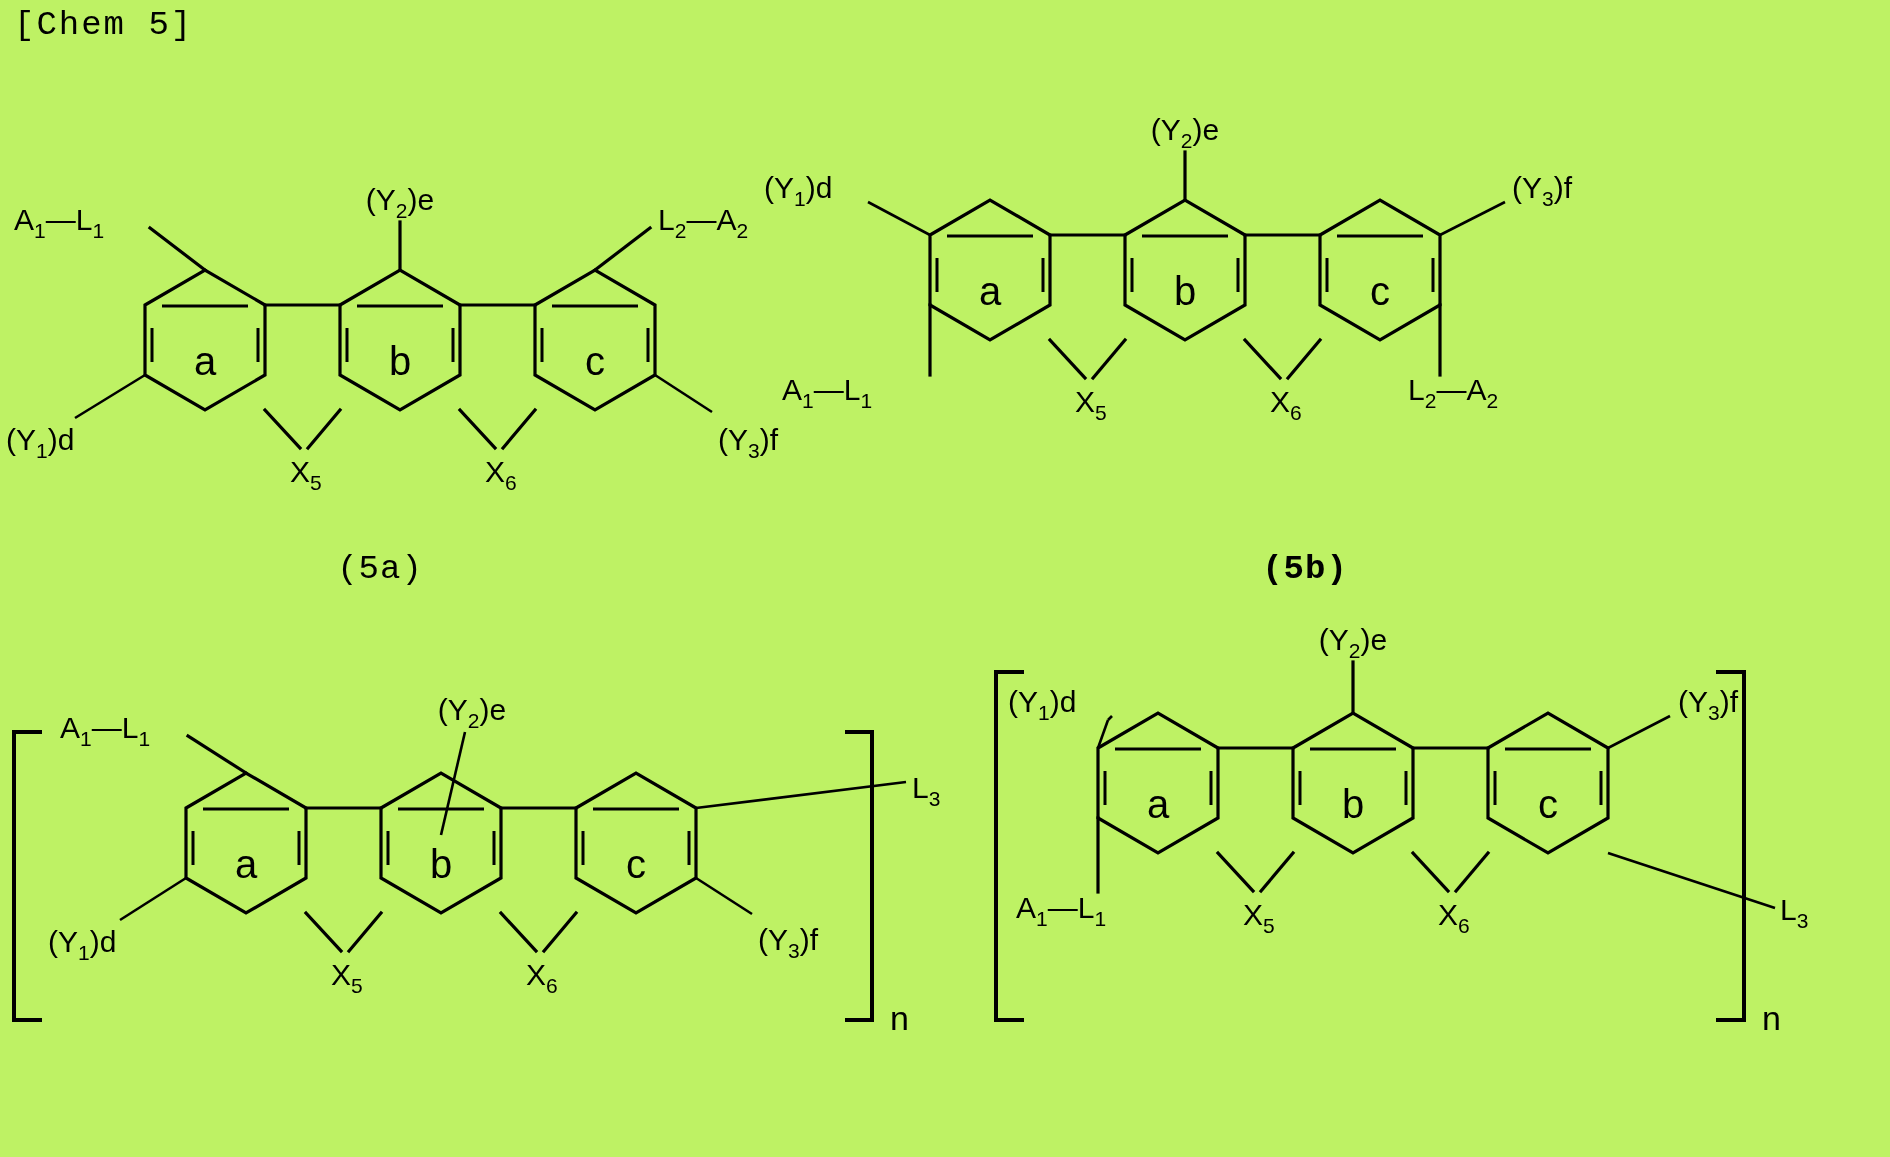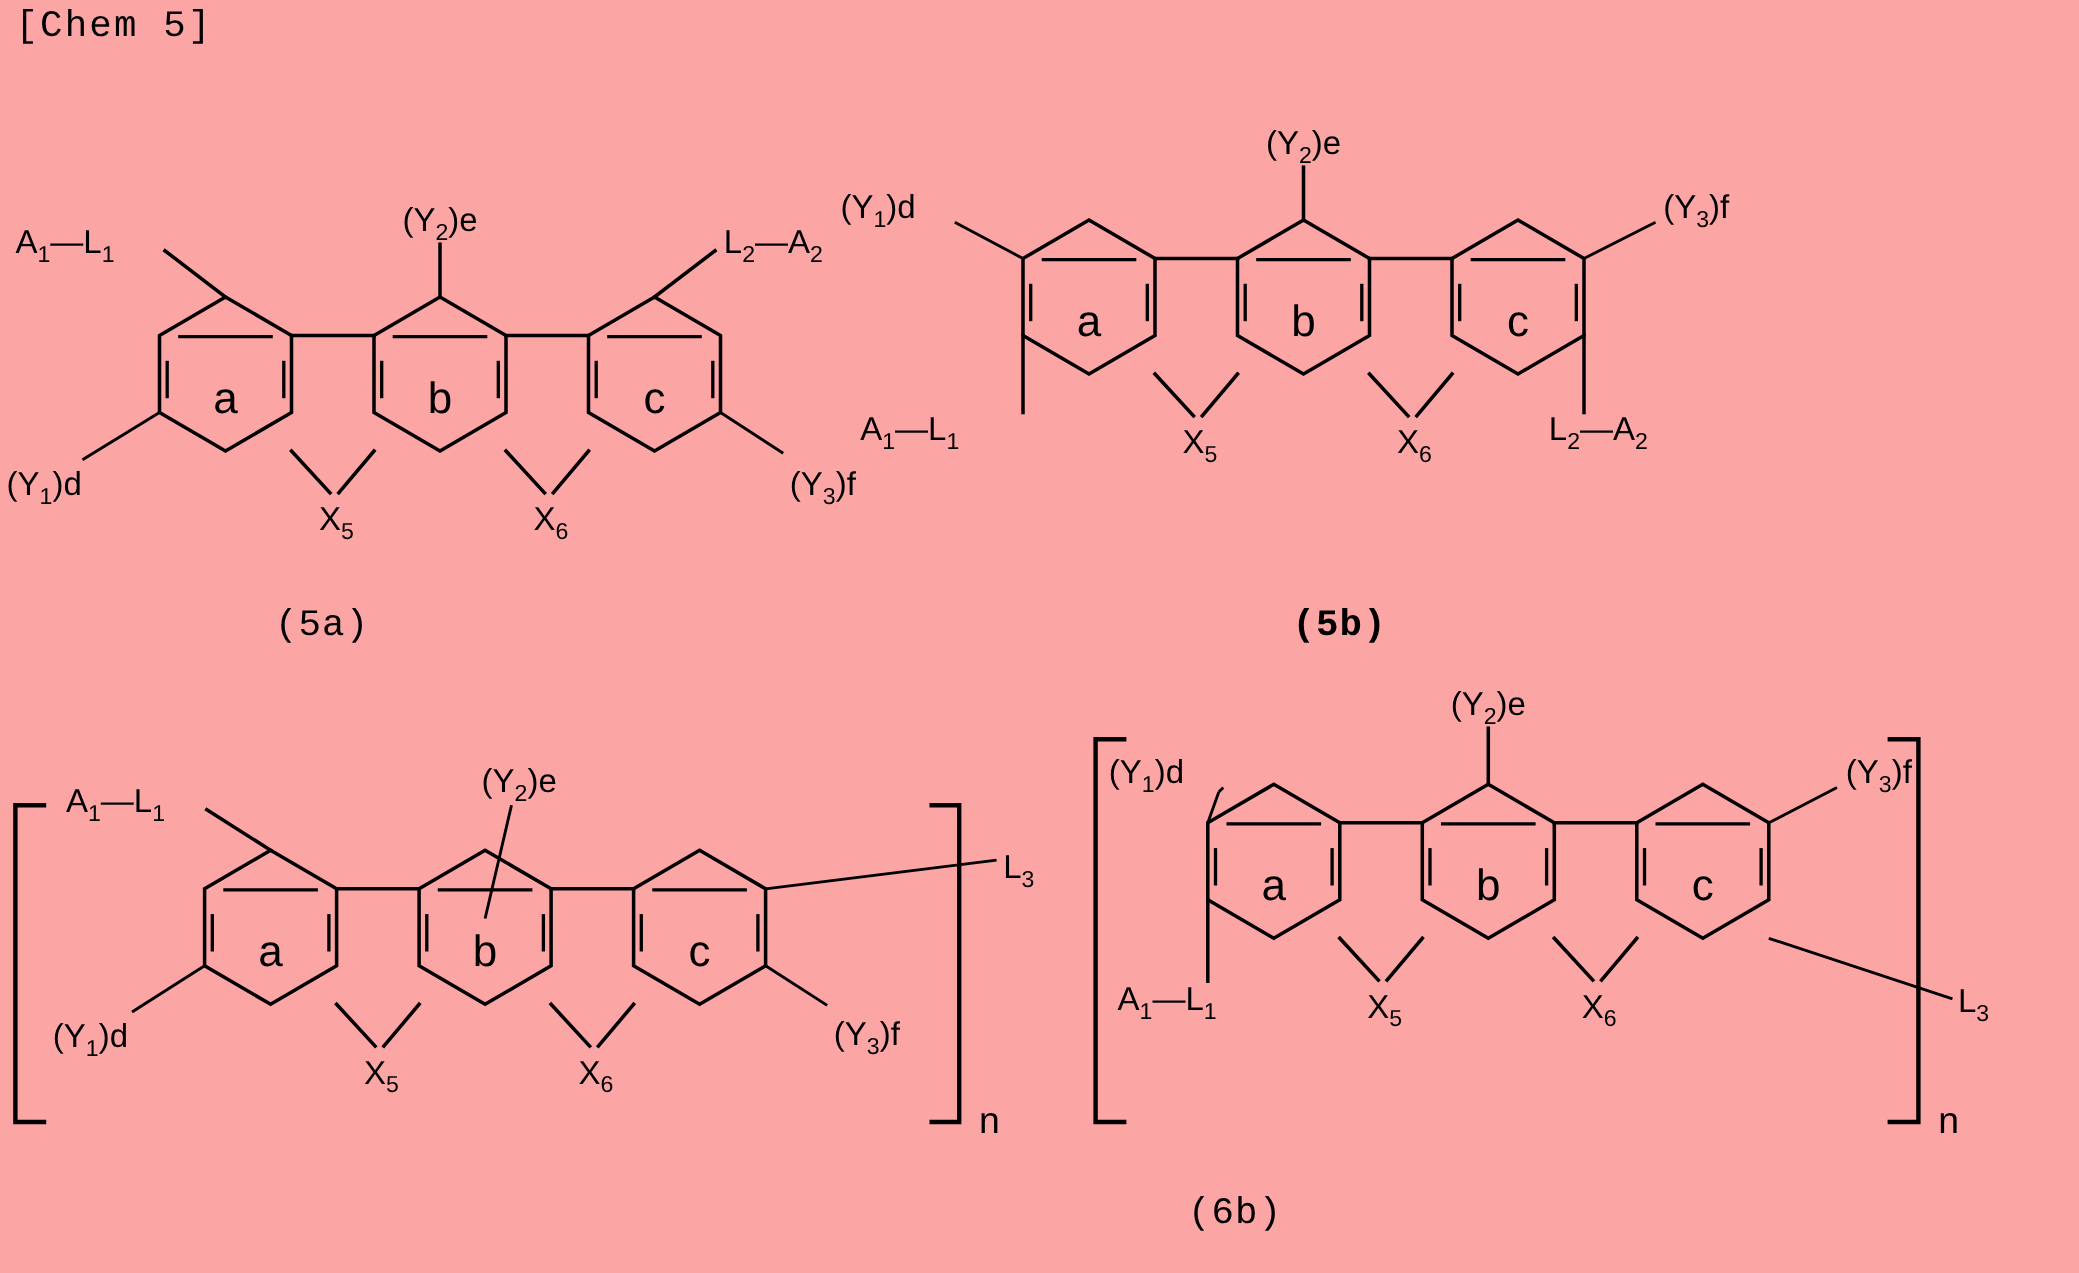--- a/index.html
+++ b/index.html
@@ -19,7 +19,7 @@
     position: relative;
     width: 1890px;
     height: 1157px;
-    background: #fca5a5;
+    background: #bef264;
   }
   .chem-header {
     position: absolute;

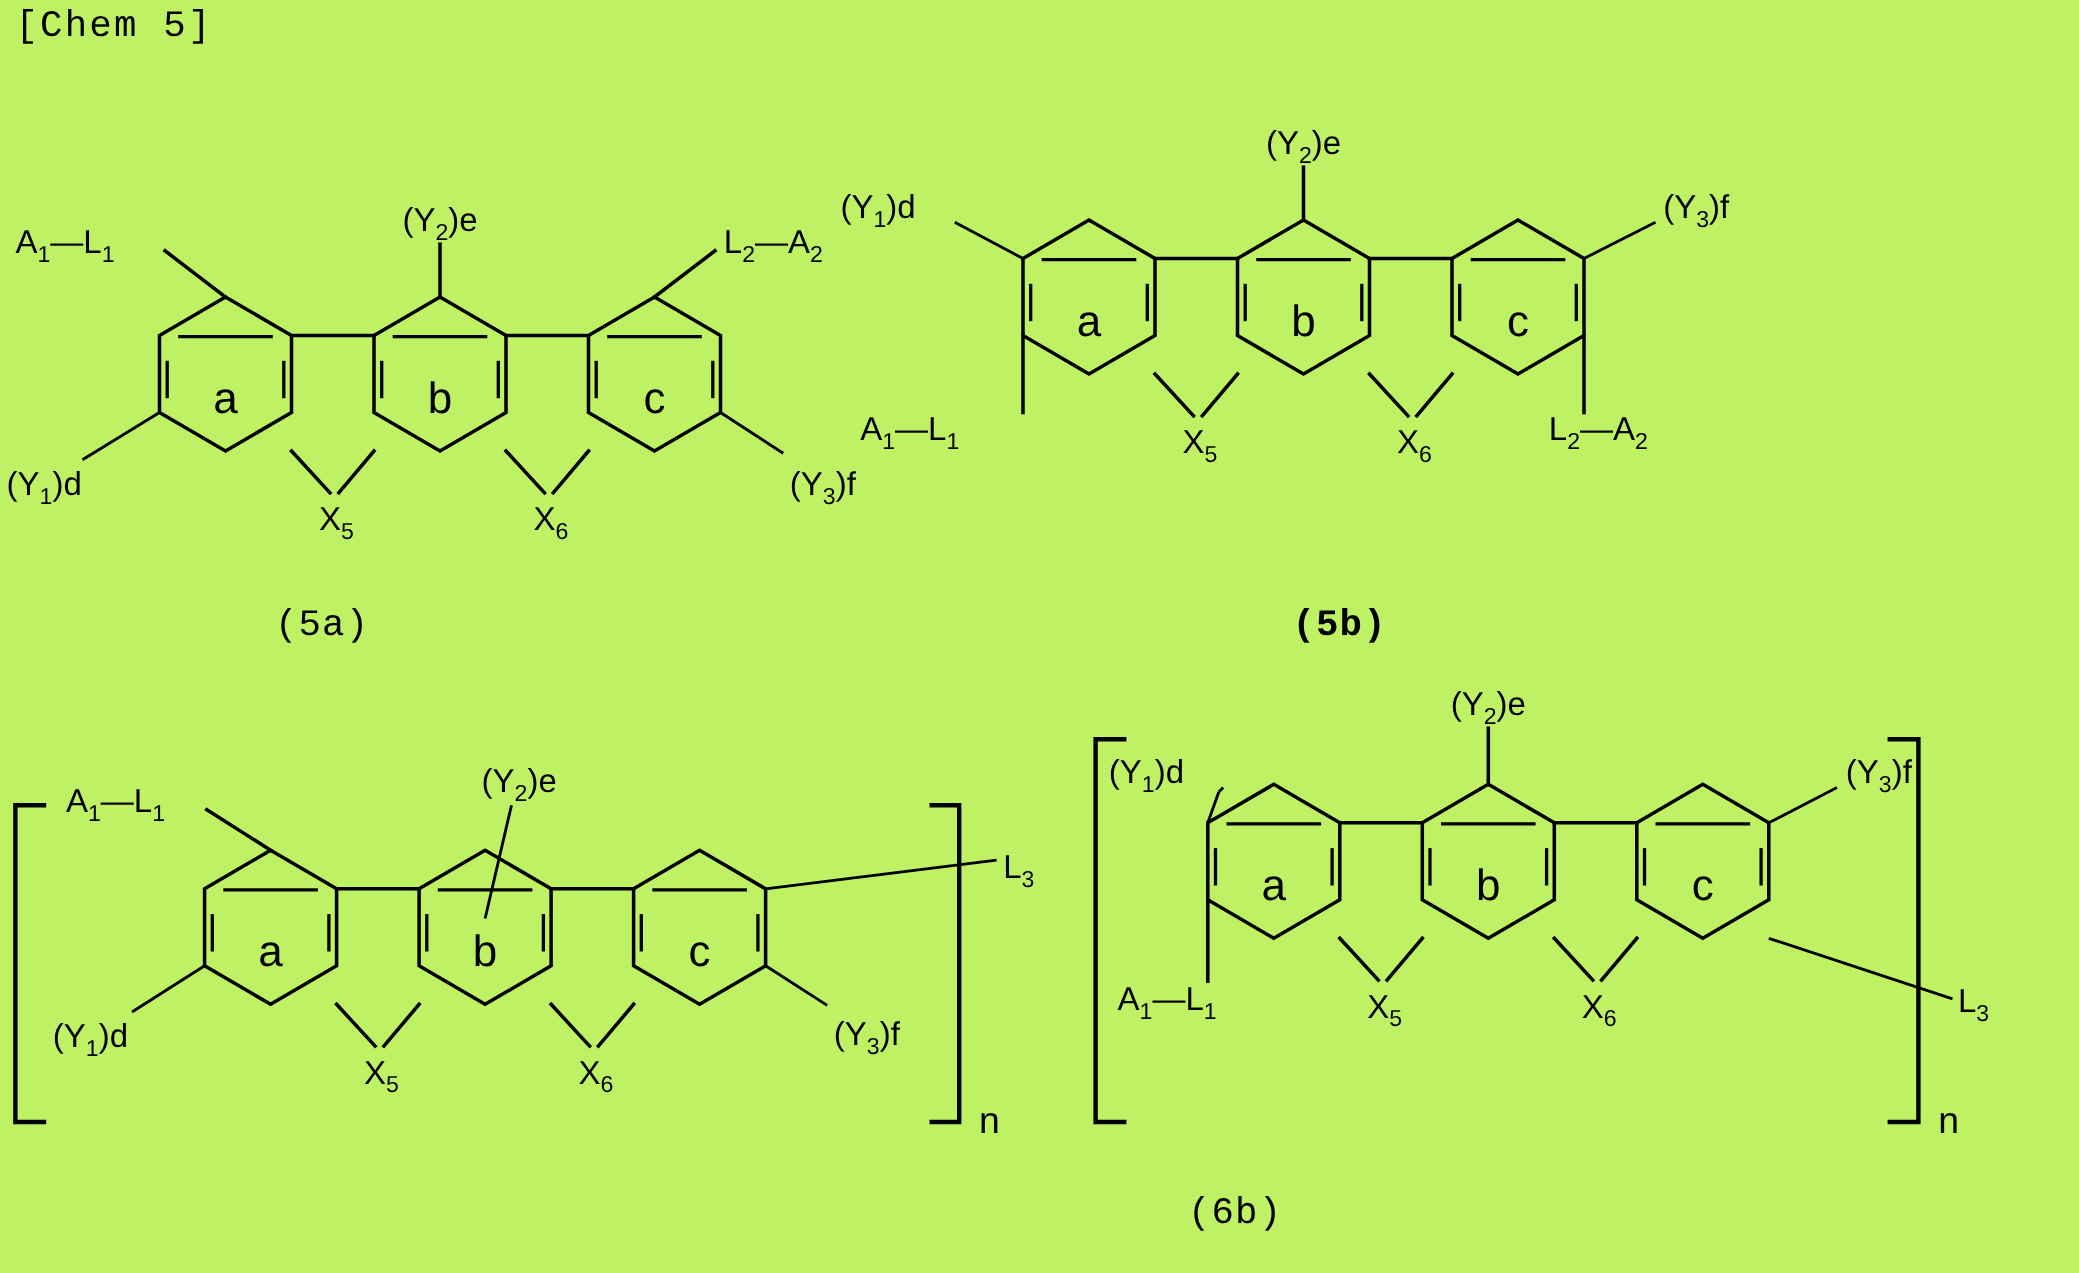--- a/index.html
+++ b/index.html
@@ -39,6 +39,7 @@
     font-size: 34px;
     letter-spacing: 1px;
     white-space: pre;
+    text-align: center;
   }
   svg { display: block; overflow: visible; }
   svg text {

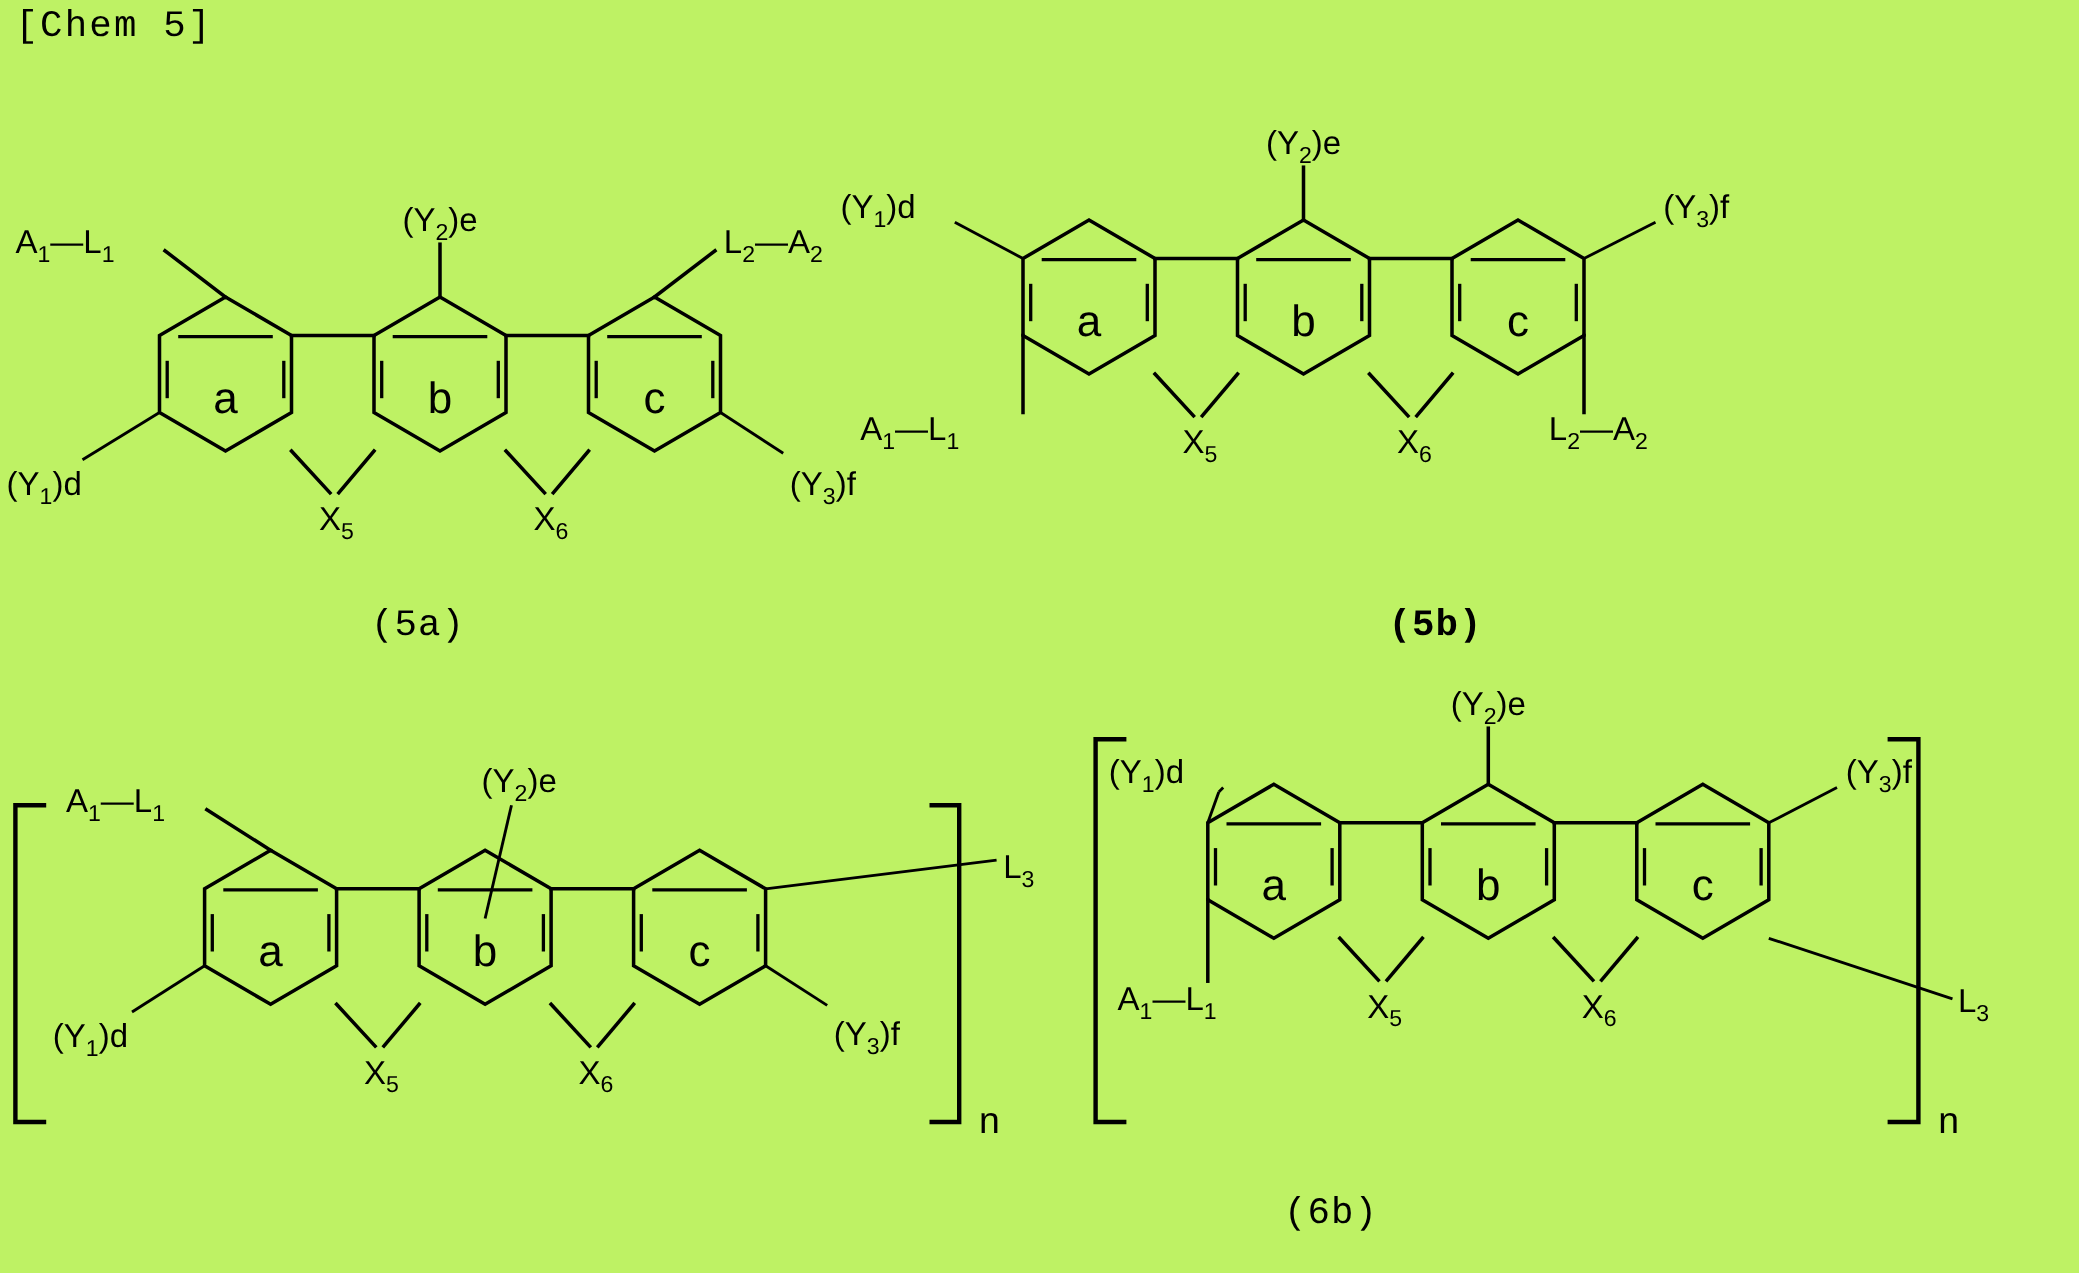--- a/index.html
+++ b/index.html
@@ -276,7 +276,6 @@
       <text class="nsub" x="782" y="410">n</text>
     </svg>
   </div>
-  <div class="fig-caption" style="left:1080px; top:1085px; width:260px;">(6b)</div>
 
 </div>
 

